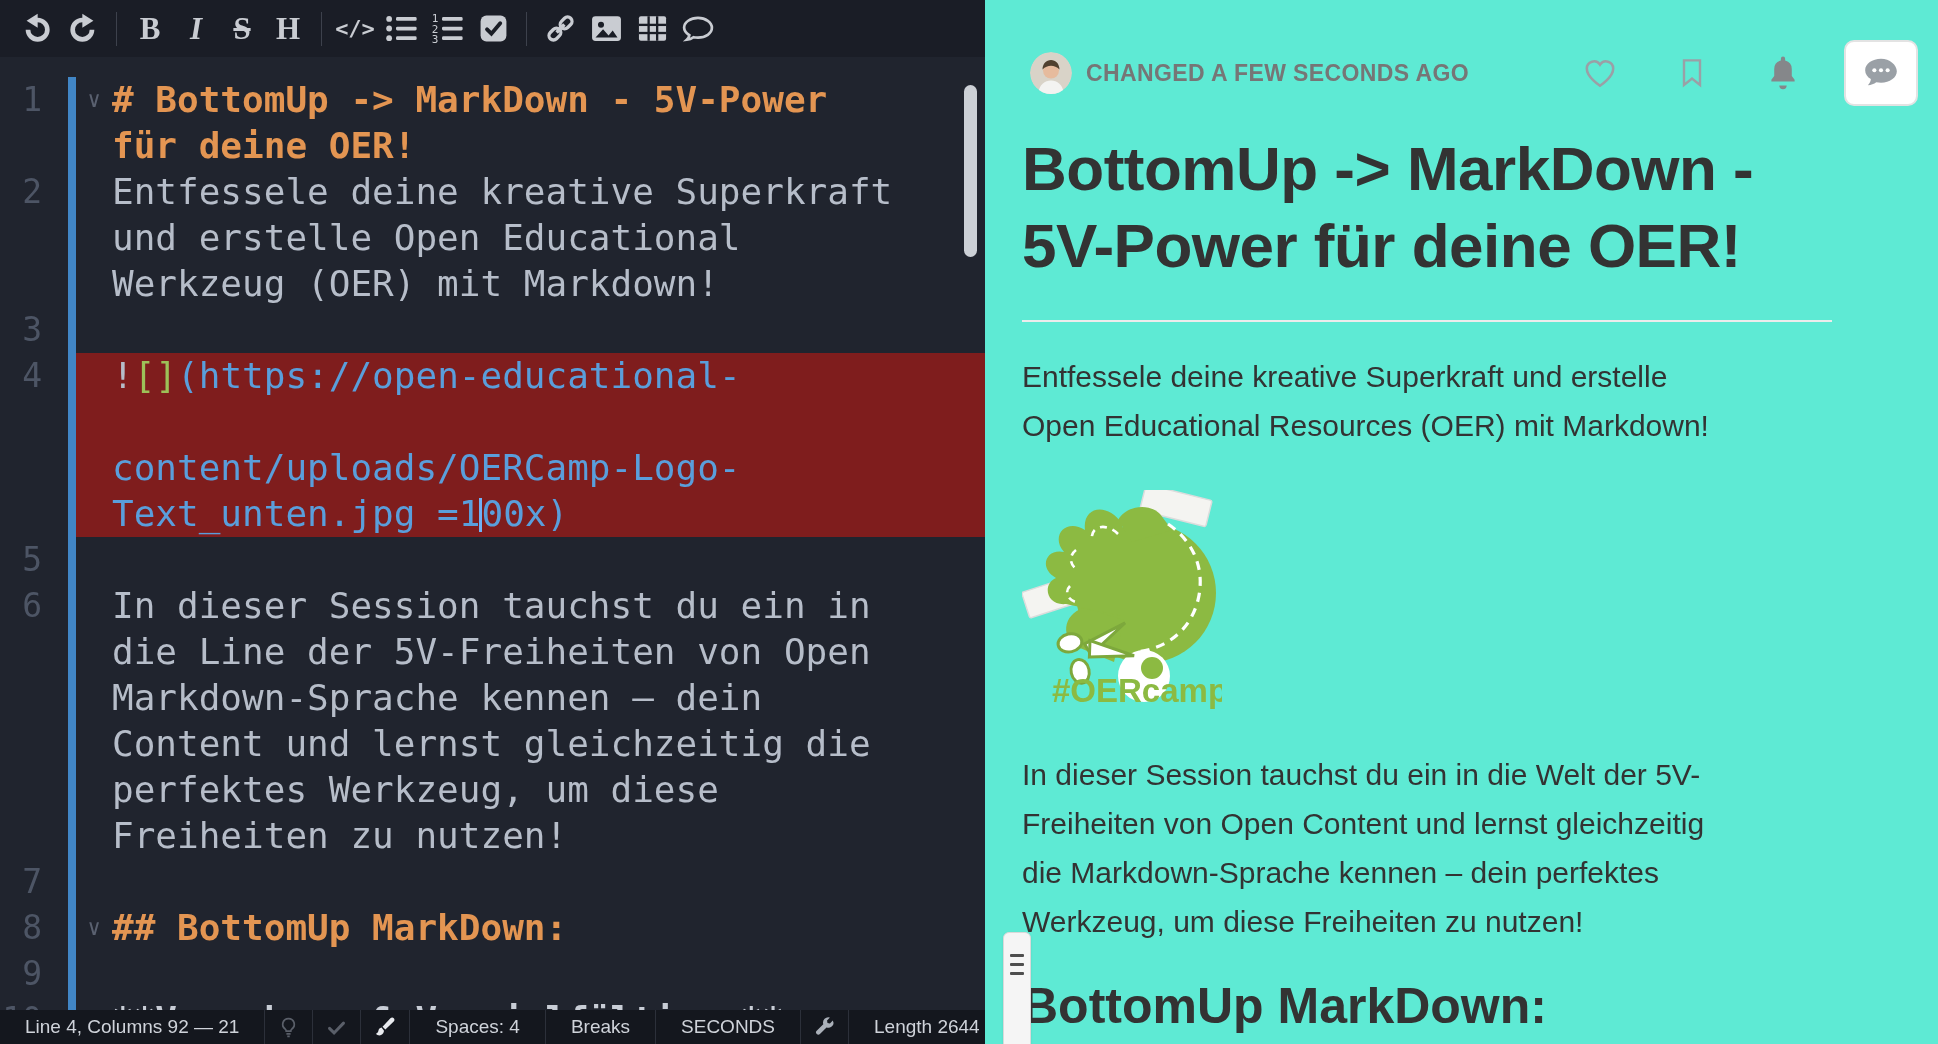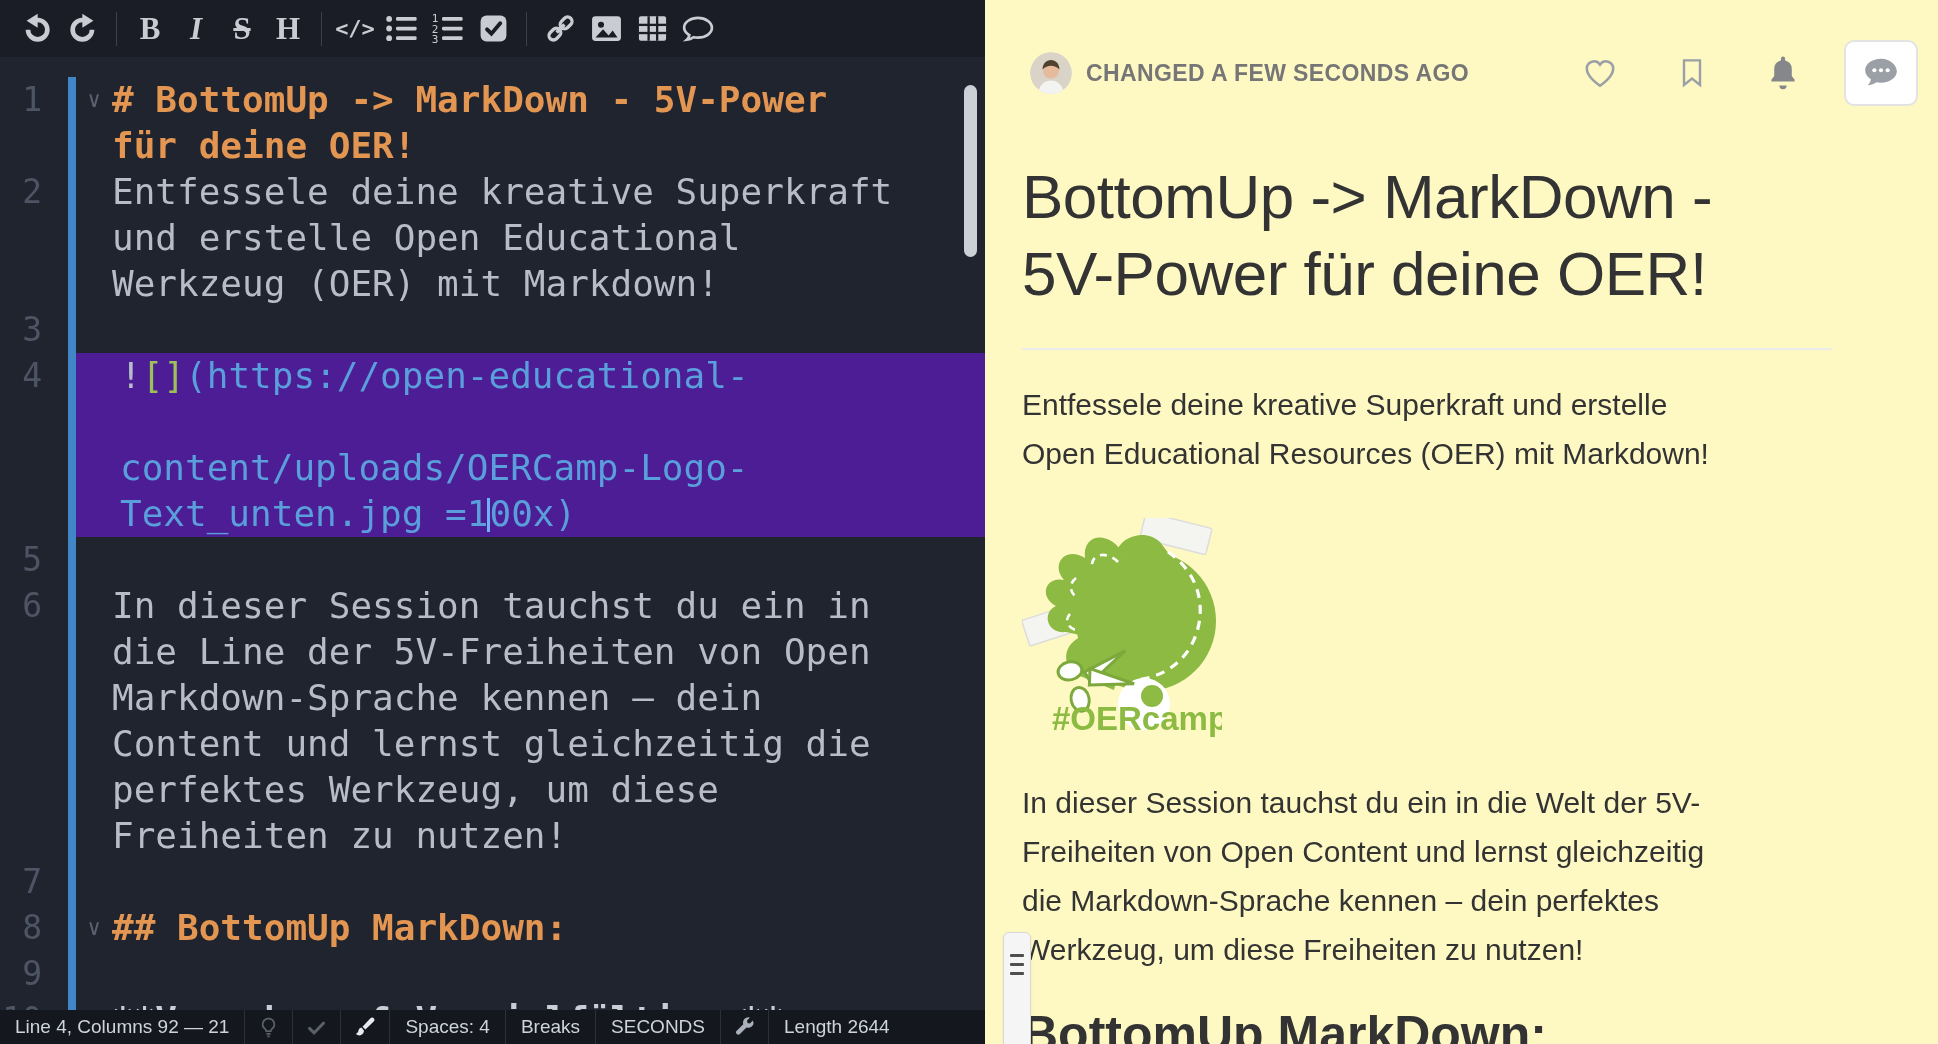--- a/index.html
+++ b/index.html
@@ -53,7 +53,7 @@
   .sic-mid    { color:#aab0b9; }
 
   
-  .preview-pane { flex:1 1 auto; background:#fef9c3; position:relative; overflow:hidden; }
+  .preview-pane { flex:1 1 auto; background:#5eead4; position:relative; overflow:hidden; }
   .infobar { display:flex; align-items:center; padding:40px 20px 0 45px; }
   .avatar { width:42px; height:42px; border-radius:50%; overflow:hidden; flex:0 0 42px; cursor:pointer; }
   .changed { margin-left:14px; color:#767676; font-size:23px; font-weight:bold; letter-spacing:.4px; }

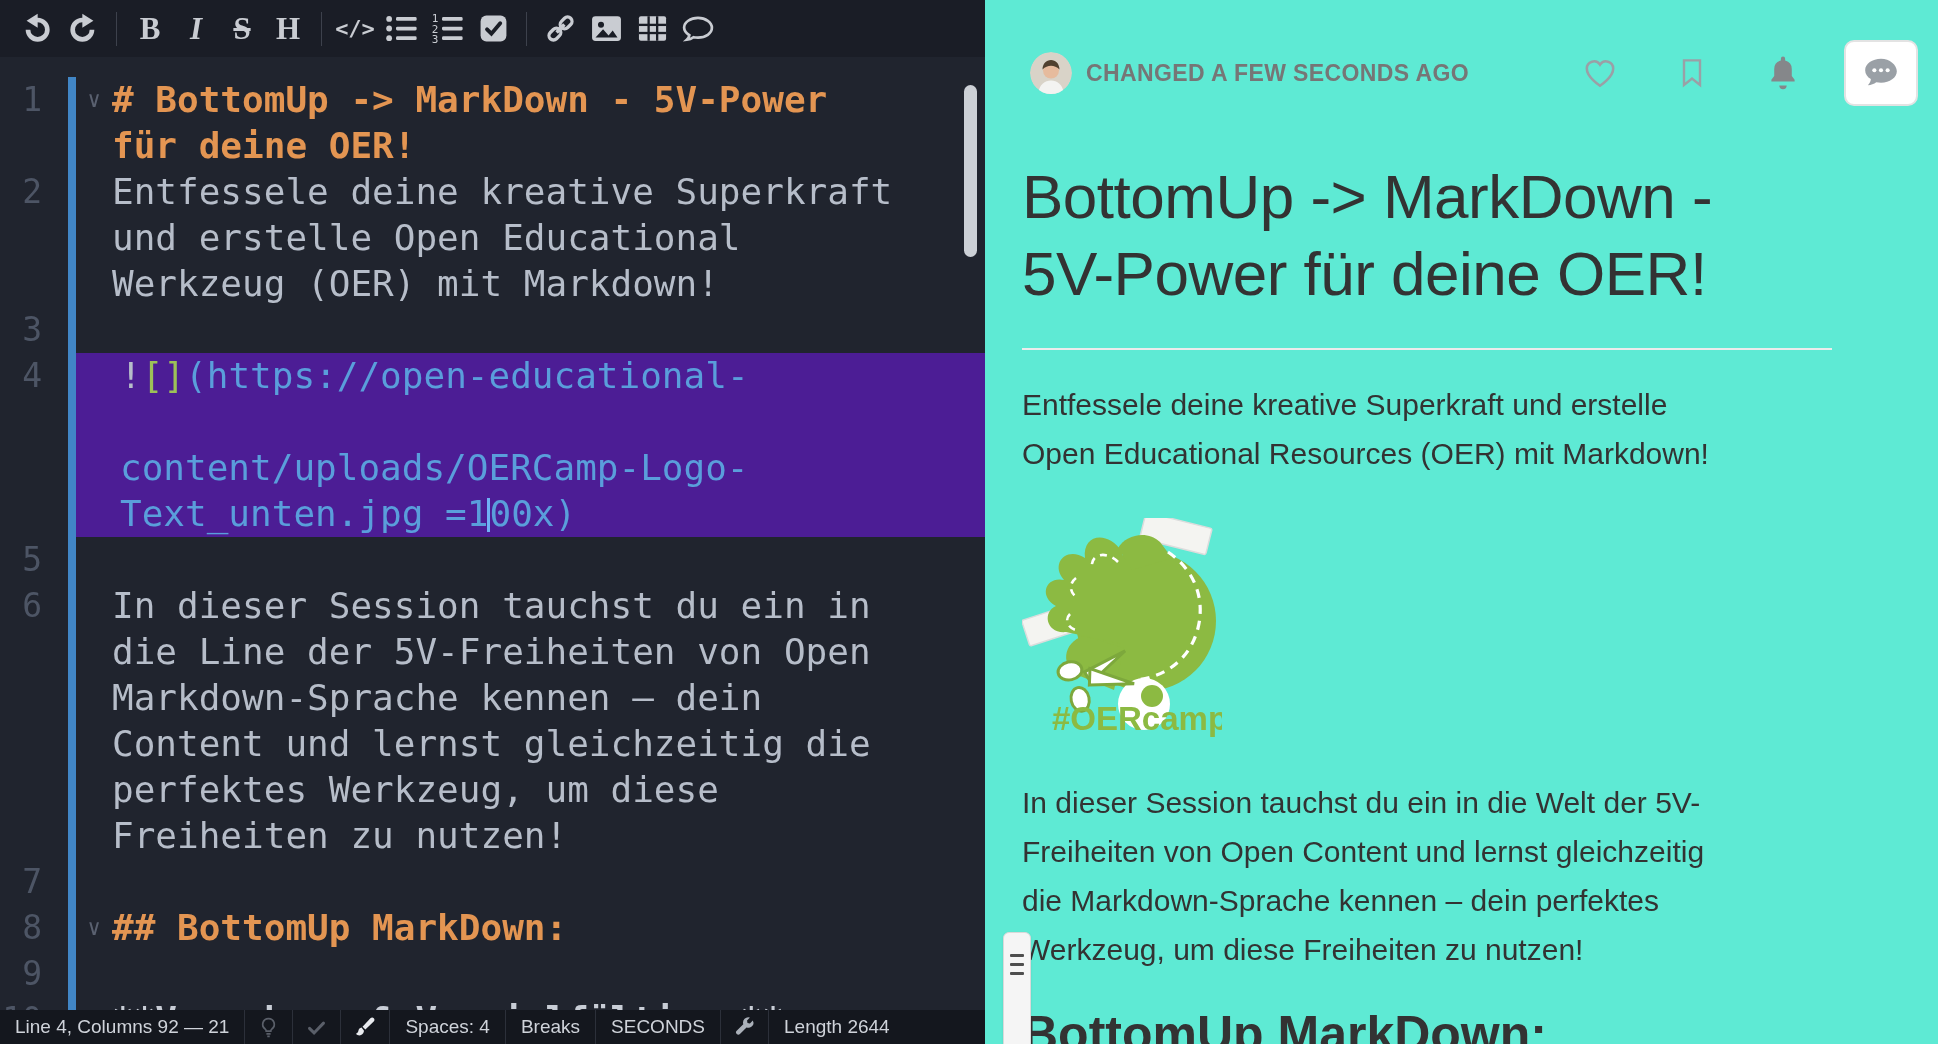--- a/index.html
+++ b/index.html
@@ -63,8 +63,8 @@
                  display:flex; align-items:center; justify-content:center; cursor:pointer; background:#fff; }
 
   .doc { padding-left:37px; width:850px; }
-  .doc h1 { font-size:62px; line-height:77px; font-weight:normal; color:#333;
-            margin-top:52px; white-space:pre-line; letter-spacing:-.5px; }
+  .doc h1 { font-size:62px; line-height:77px; font-weight:bold; color:#333;
+            margin-top:24px; white-space:pre-line; letter-spacing:-.5px; }
   .doc .rule { border:none; border-top:2px solid #ececec; width:810px; margin-top:36px; }
   .doc p { font-size:30px; line-height:49px; color:#333; margin-top:30px; white-space:pre-line; }
   .doc p.p2 { margin-top:36px; }

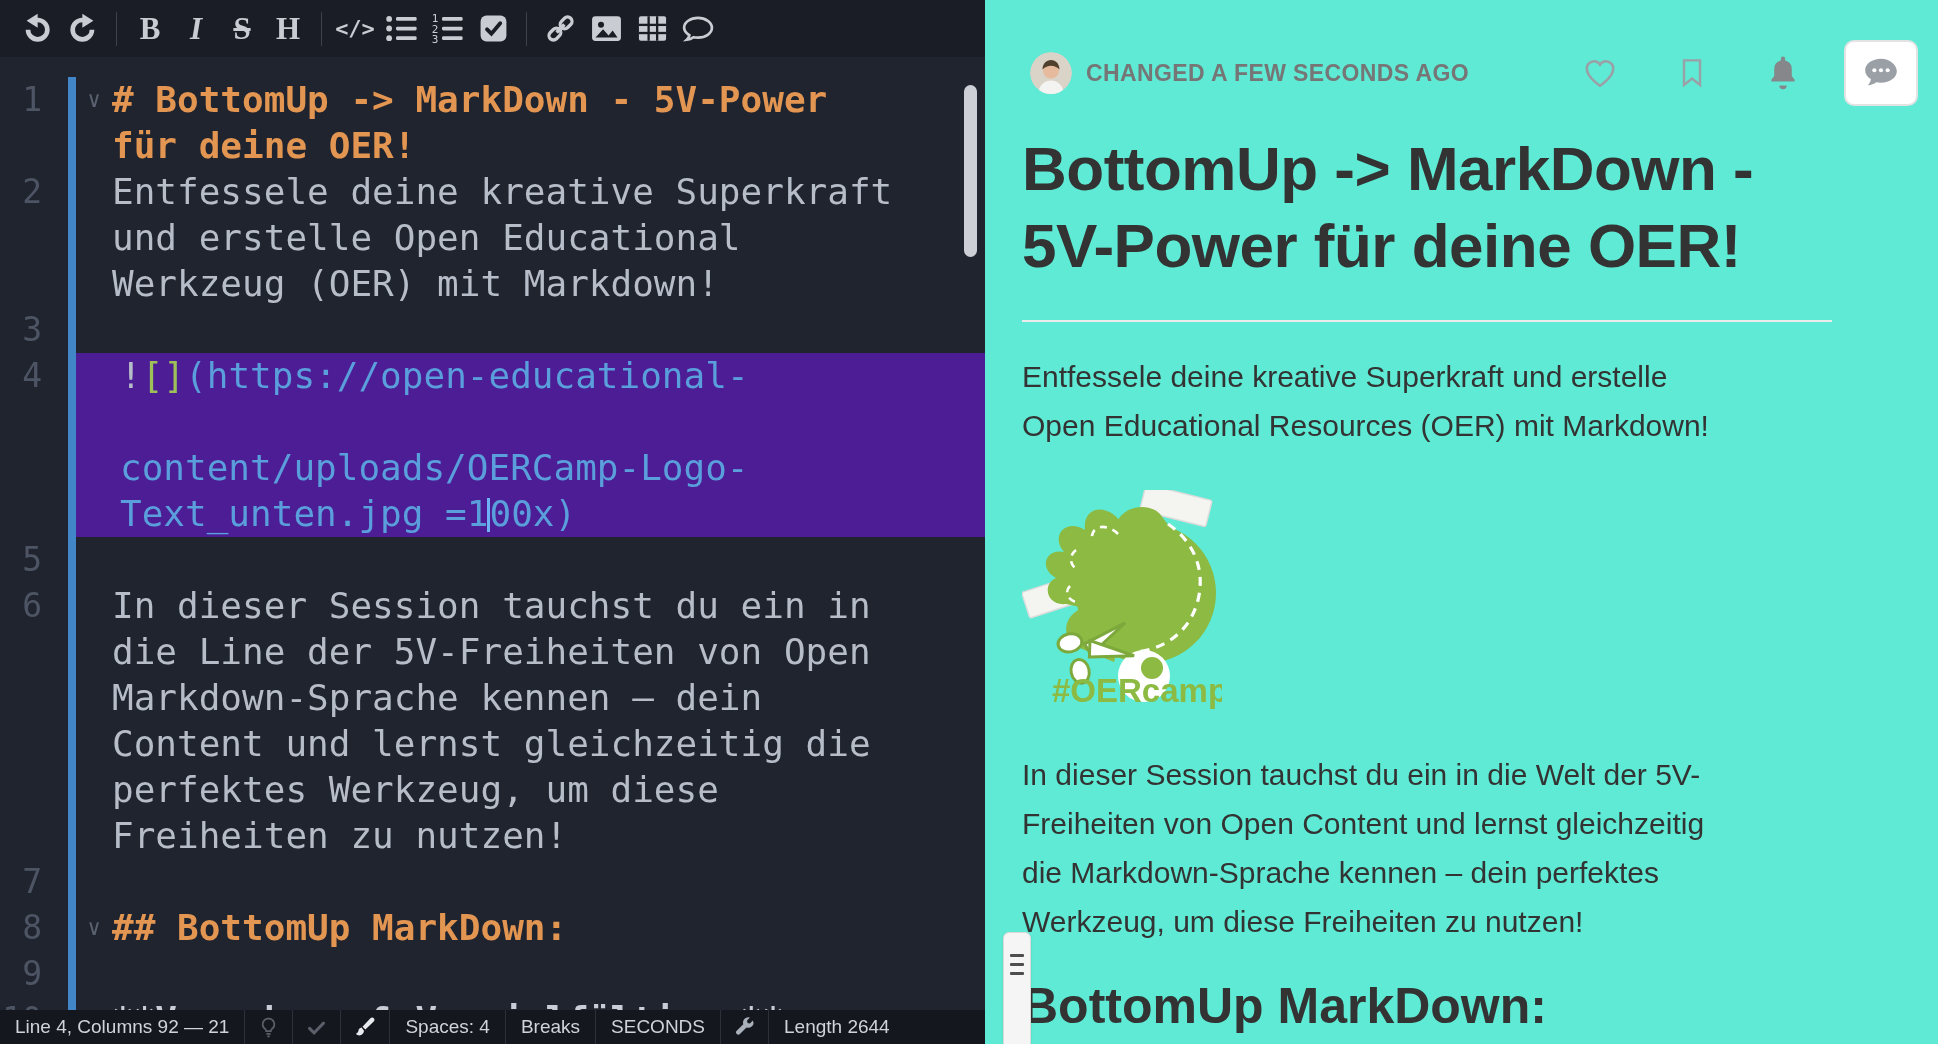--- a/index.html
+++ b/index.html
@@ -29,7 +29,7 @@
   .crow .lngap { flex:0 0 26px; }
   .crow .abar { flex:0 0 8px; background:#4186c6; }
   .crow .content { flex:1 1 auto; display:flex; min-width:0; }
-  .crow.active .content { background:#4c1d95;padding-left:8px; }
+  .crow.active .content { background:#7f1d1d; }
   .crow .fold { flex:0 0 36px; display:flex; align-items:center; justify-content:center;
                 color:#5a6170; font-size:22px; cursor:pointer; }
   .crow .ctext { white-space:pre; overflow:hidden; }

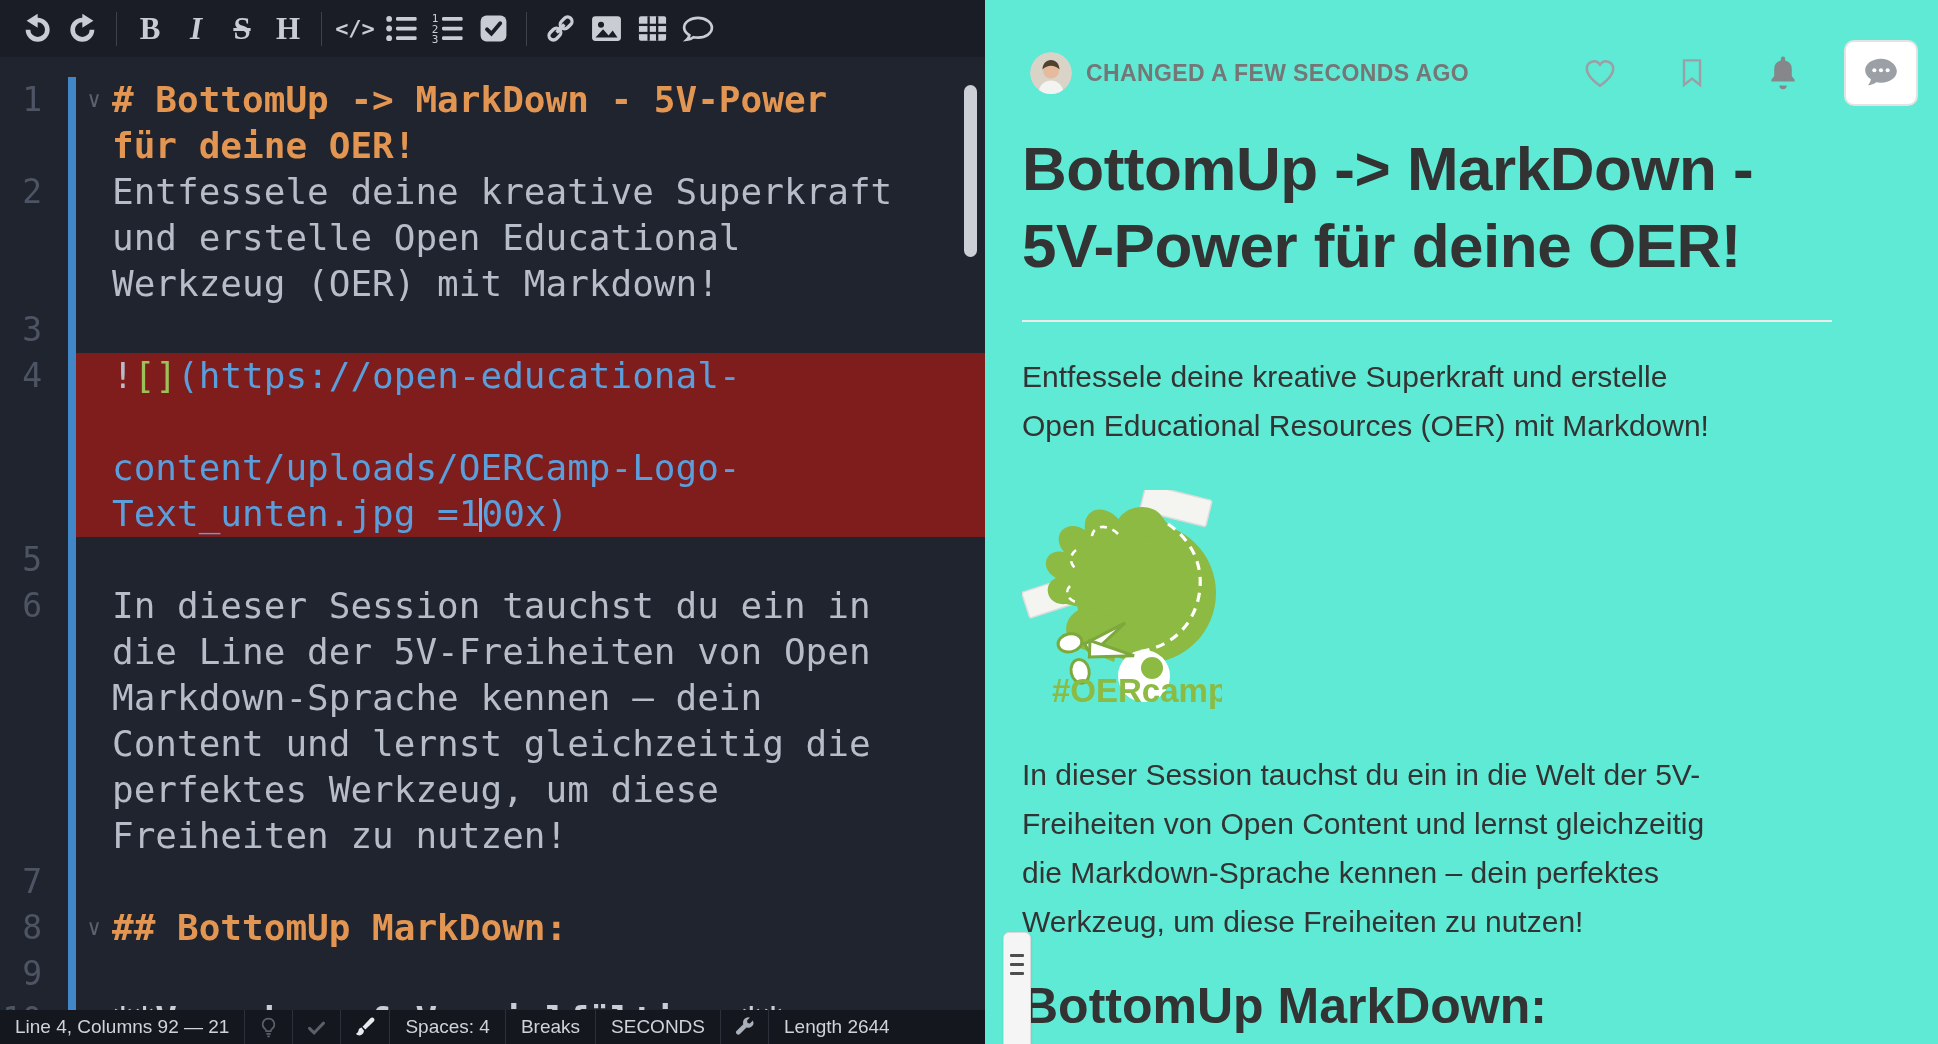--- a/index.html
+++ b/index.html
@@ -45,7 +45,7 @@
 
   .statusbar { flex:0 0 34px; height:34px; background:#14171e; display:flex; align-items:stretch;
                color:#cfd3da; font-size:19px; overflow:hidden; }
-  .scell { display:flex; align-items:center; padding:0 15px; white-space:nowrap; }
+  .scell { display:flex; align-items:center; padding:0 25px; white-space:nowrap; }
   .scell.icon-cell { padding:0 13px; }
   .ssep { width:1px; background:#2c303a; flex:0 0 1px; }
   .sic-dim    { color:#5a5f69; }

